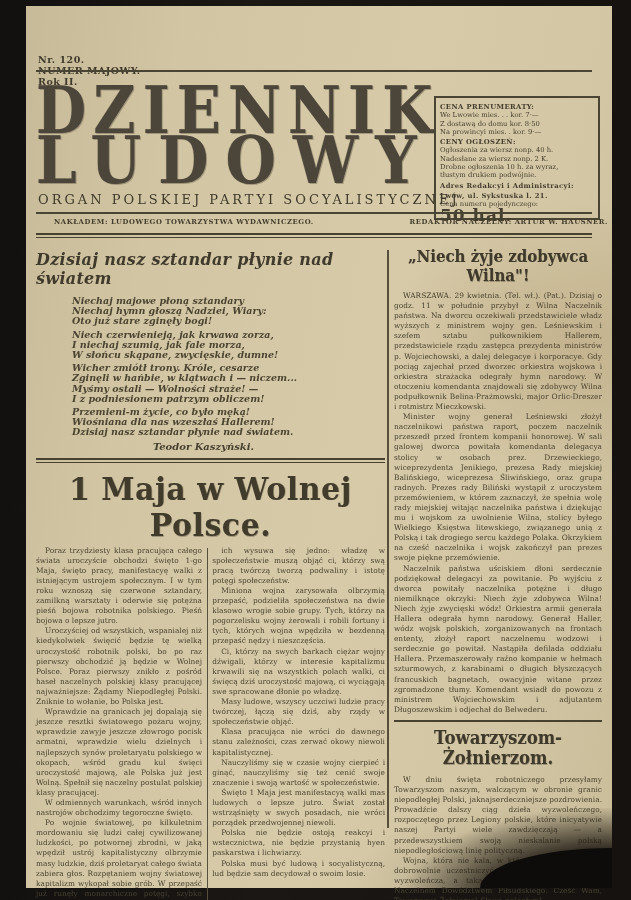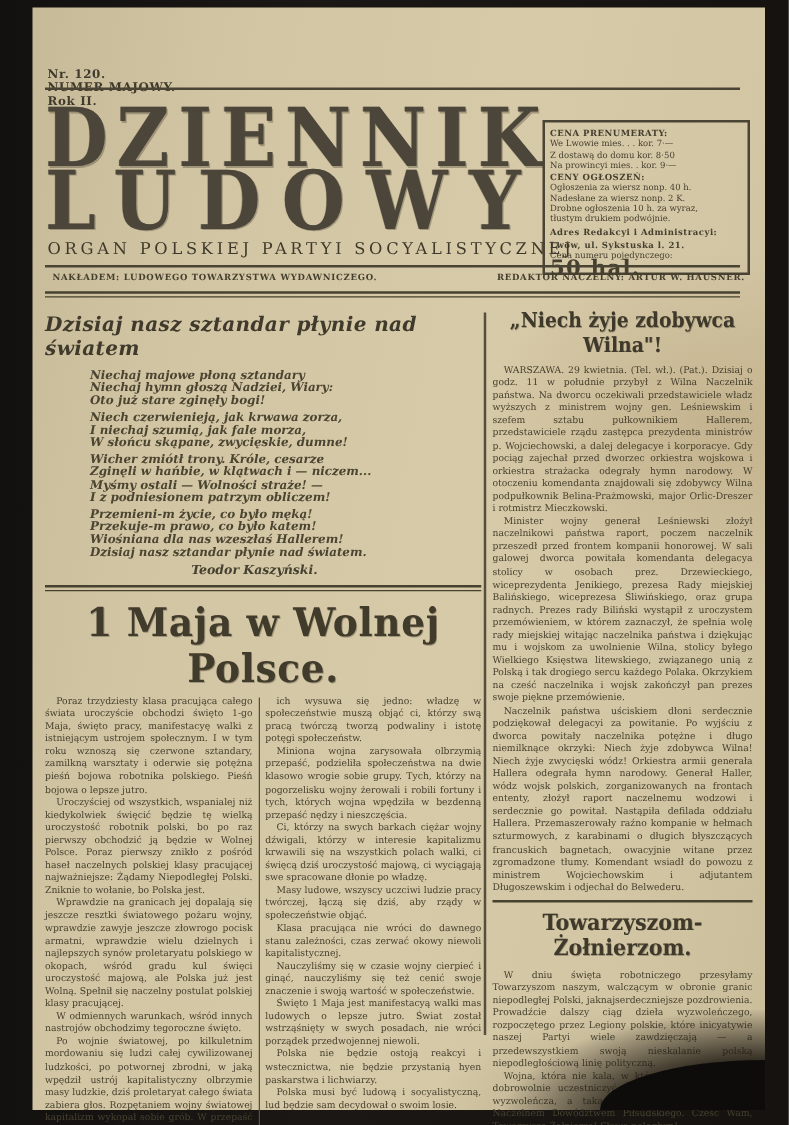--- a/index.html
+++ b/index.html
@@ -33,7 +33,7 @@
   .infobox .bt{font-weight:bold;letter-spacing:.4px;margin-top:2px;}
   .infobox .big{font-size:17px;font-weight:bold;letter-spacing:1px;margin-top:2px;}
   .subtitle{position:absolute;left:12px;top:186px;font-size:13px;font-weight:normal;letter-spacing:3px;color:#3e392a;}
-  .byline{position:absolute;left:16px;top:212px;width:554px;display:flex;justify-content:space-between;
+  .byline{position:absolute;left:28px;top:212px;width:554px;display:flex;justify-content:space-between;
     font-size:6.8px;font-weight:bold;letter-spacing:.6px;color:#443e2e;}
   .leftcol{position:absolute;left:10px;top:240px;width:349px;}
   .rightcol{position:absolute;left:368px;top:240px;width:208px;}

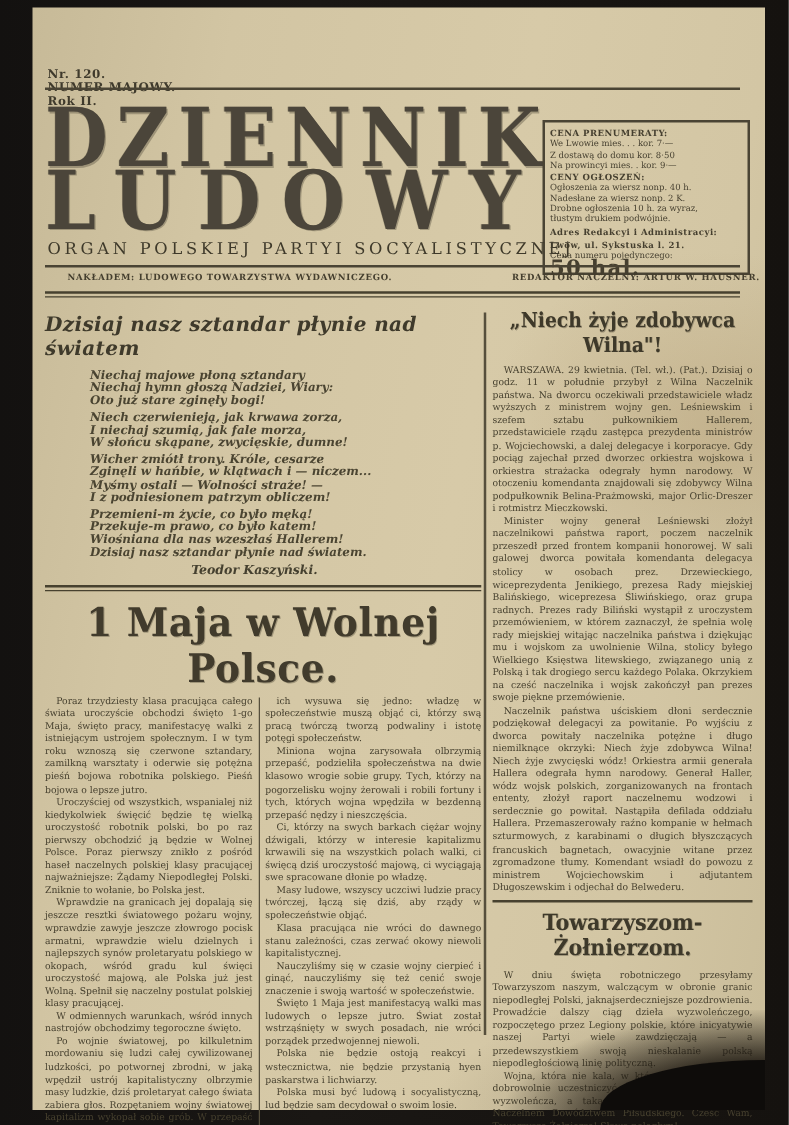--- a/index.html
+++ b/index.html
@@ -119,7 +119,6 @@
     </div>
     <div class="stanza">
       <div>Przemieni-m życie, co było męką!</div>
-      <div>Przekuje-m prawo, co było katem!</div>
       <div>Wiośniana dla nas wzeszłaś Hallerem!</div>
       <div>Dzisiaj nasz sztandar płynie nad światem.</div>
     </div>

